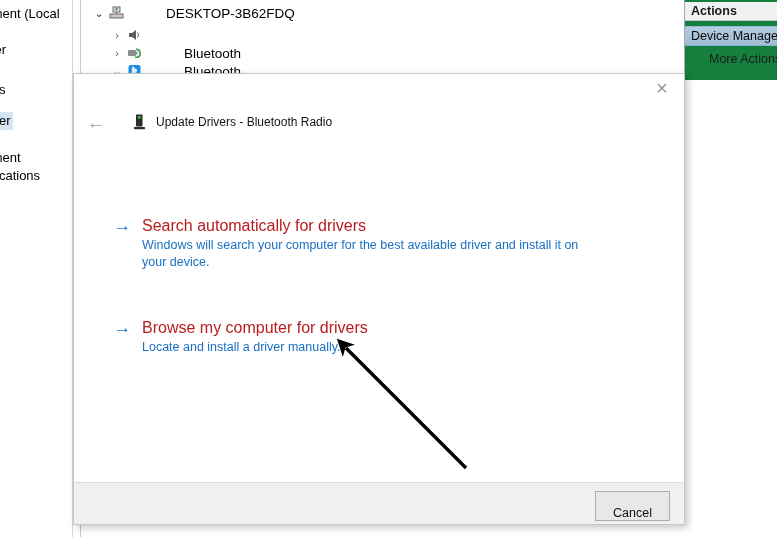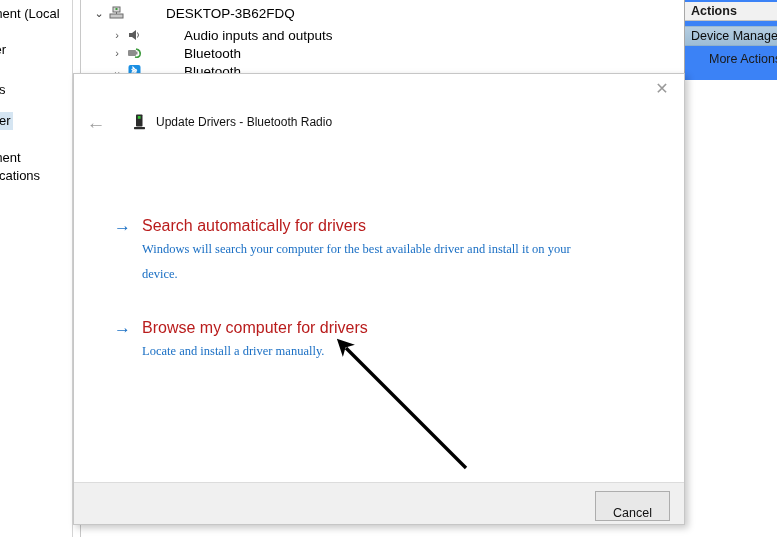--- a/index.html
+++ b/index.html
@@ -84,7 +84,7 @@
     position: absolute;
     left: 684px; top: 0;
     width: 93px; height: 80px;
-    background: #3b82f6;
+    background: #15803d;
     border-left: 1px solid #a8a8a8;
     box-sizing: border-box;
     overflow: hidden;

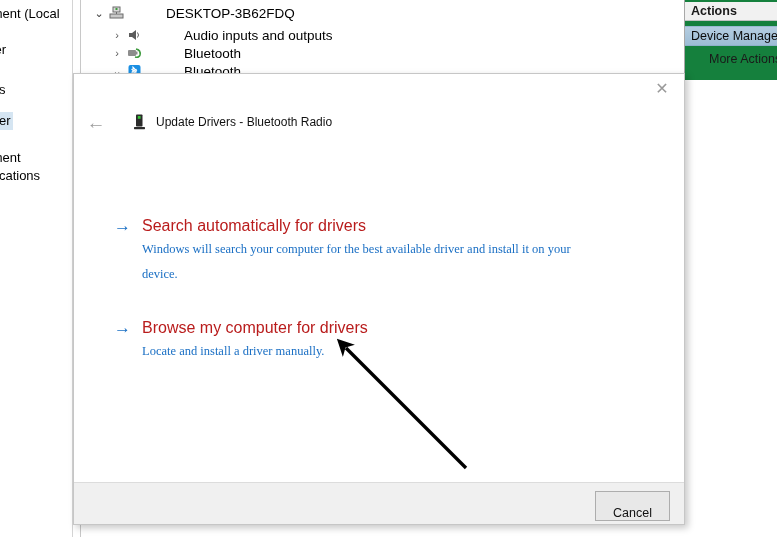--- a/index.html
+++ b/index.html
@@ -286,7 +286,6 @@
           <path d="M10.5 4.5 Q12.5 7 10.5 9.5" stroke="#5b5b5b" stroke-width="1" fill="none"></path>
         </svg>
       </span>
-      <span class="dev-label">Audio inputs and outputs</span>
     </div>
 
     <div class="dev-row" style="top:42px; left:28px">

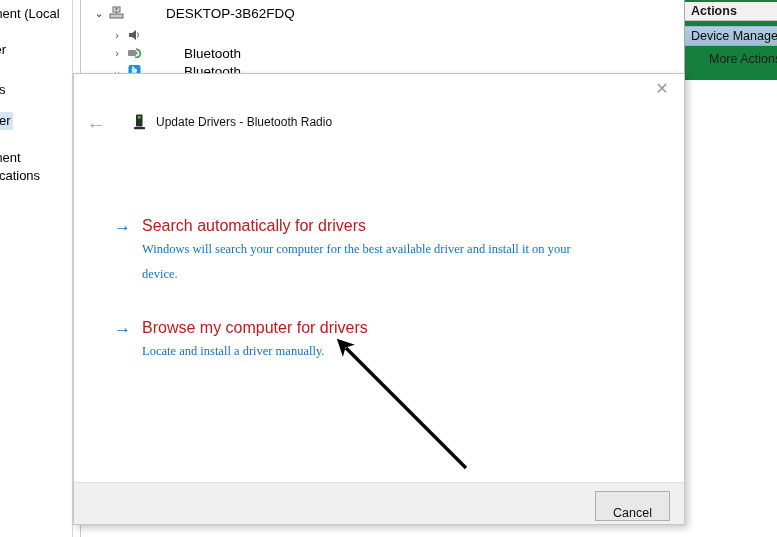--- a/index.html
+++ b/index.html
@@ -211,9 +211,8 @@
     margin-top: 2px;
     font-size: 12.5px;
     color: #1a6fc4;
-    line-height: 25px;
+    line-height: 17px;
     max-width: 440px;
-    font-family: Liberation Serif, serif;
   }
 
   .dlg-footer {

